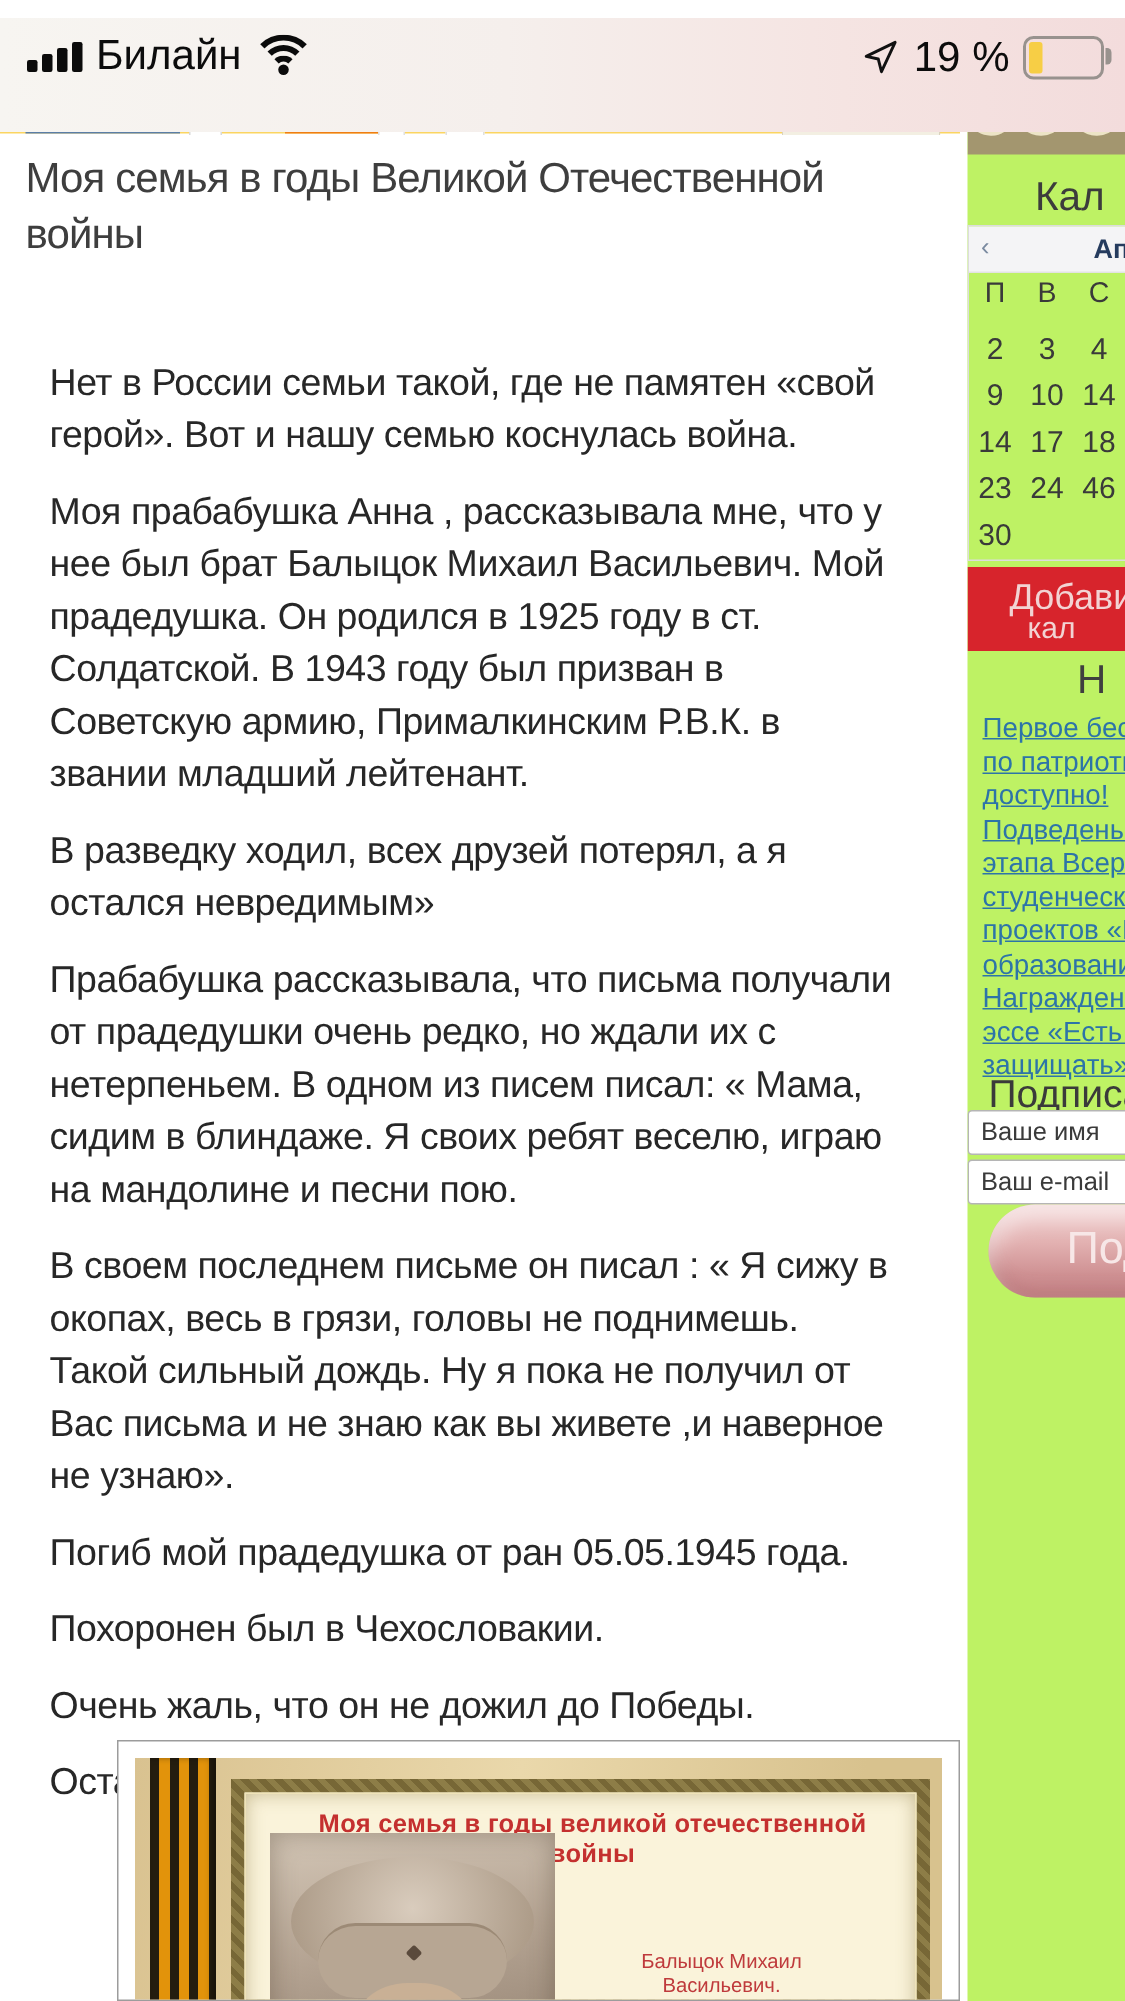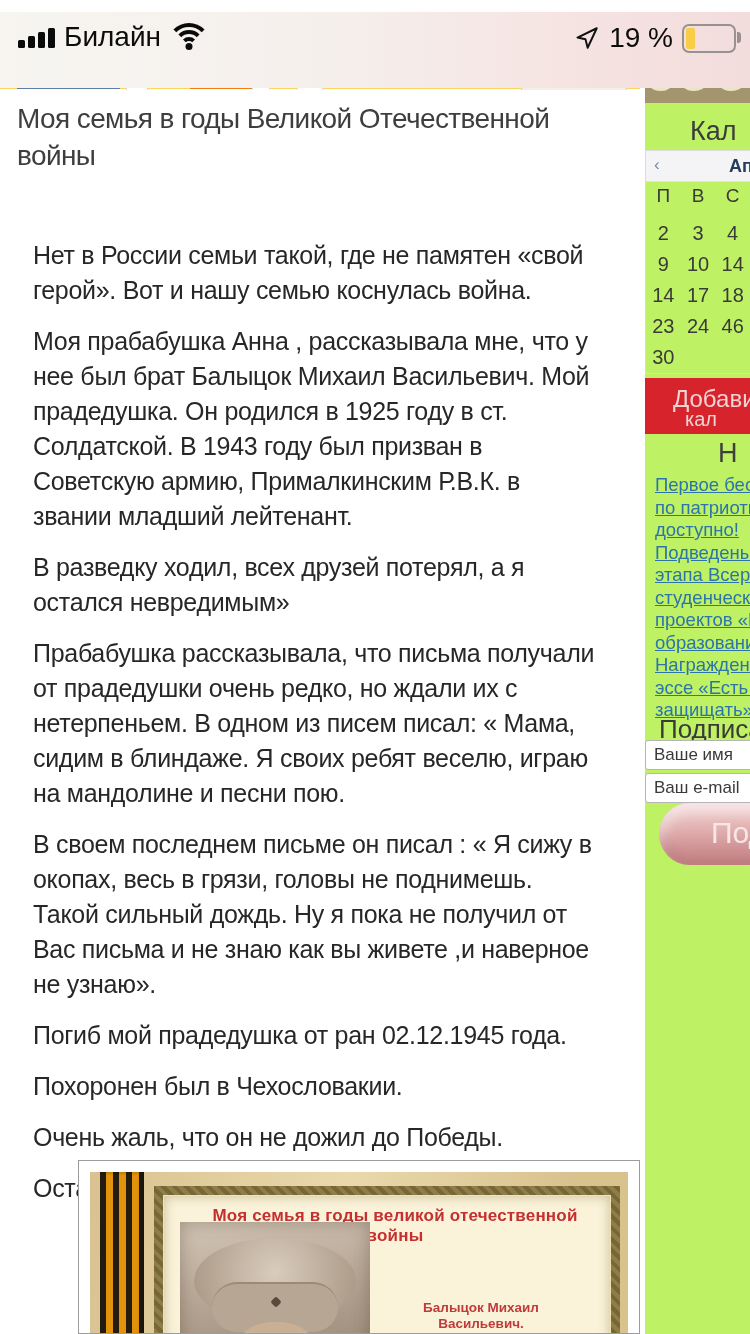--- a/index.html
+++ b/index.html
@@ -164,7 +164,7 @@
     <p>В разведку ходил, всех друзей потерял, а я остался невредимым»</p>
     <p>Прабабушка рассказывала, что письма получали от прадедушки очень редко, но ждали их с нетерпеньем. В одном из писем писал: « Мама, сидим в блиндаже. Я своих ребят веселю, играю на мандолине и песни пою.</p>
     <p>В своем последнем письме он писал : « Я сижу в окопах, весь в грязи, головы не поднимешь. Такой сильный дождь. Ну я пока не получил от Вас письма и не знаю как вы живете ,и наверное не узнаю».</p>
-    <p>Погиб мой прадедушка от ран 02.12.1945 года.</p>
+    <p>Погиб мой прадедушка от ран 05.05.1945 года.</p>
     <p>Похоронен был в Чехословакии.</p>
     <p>Очень жаль, что он не дожил до Победы.</p>
     <p>Оставалось всего 7 дней.</p>

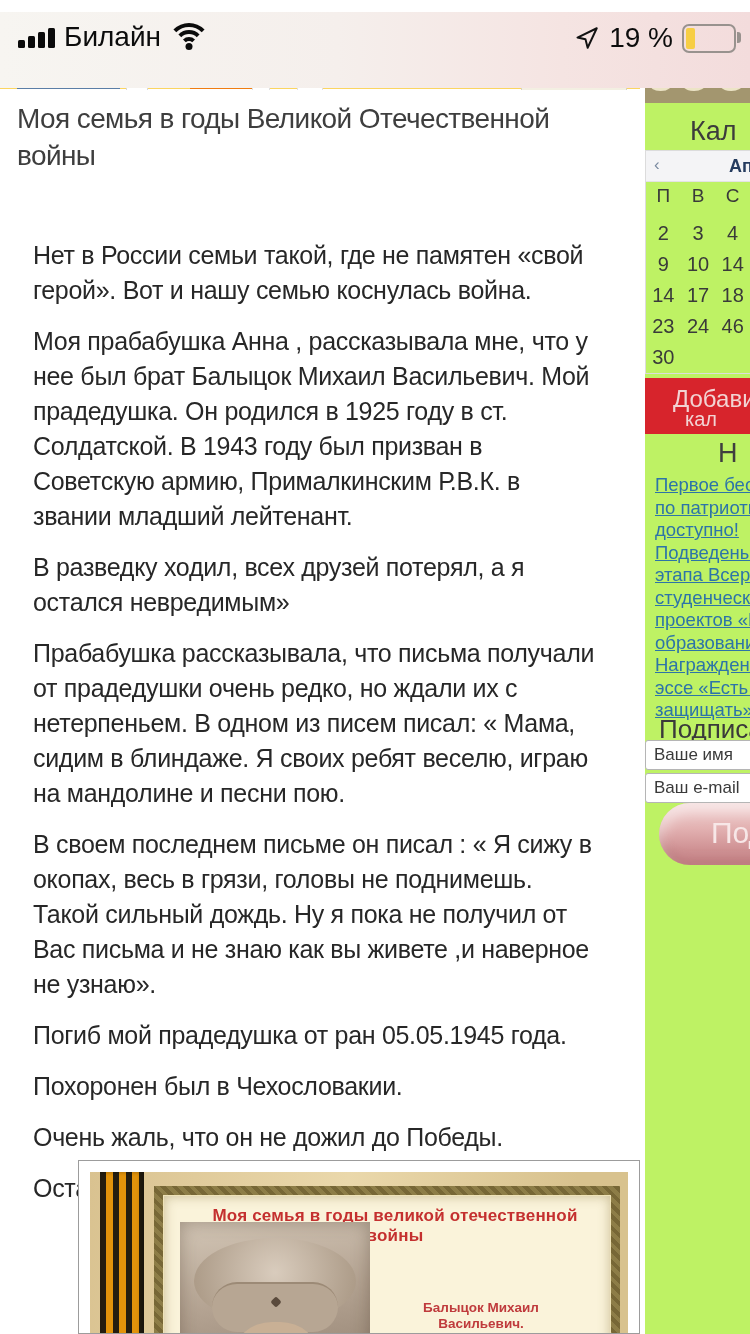--- a/index.html
+++ b/index.html
@@ -72,7 +72,7 @@
   .star{position:absolute;left:92px;top:76px;width:8px;height:8px;background:#5a4a3c;border-radius:2px;transform:rotate(45deg);}
   .face{position:absolute;left:54px;top:100px;width:84px;height:74px;border-radius:45%;background:#c9b095;}
   .caption{position:absolute;left:305px;top:128px;width:172px;text-align:center;
-           color:#bf3a3c;font-weight:700;font-size:13.5px;line-height:16px;}
+           color:#bf3a3c;font-weight:400;font-size:13.5px;line-height:16px;}
 
   
   .sidebar{position:absolute;left:645px;top:76px;width:105px;height:1258px;overflow:hidden;background:#bef264;}

